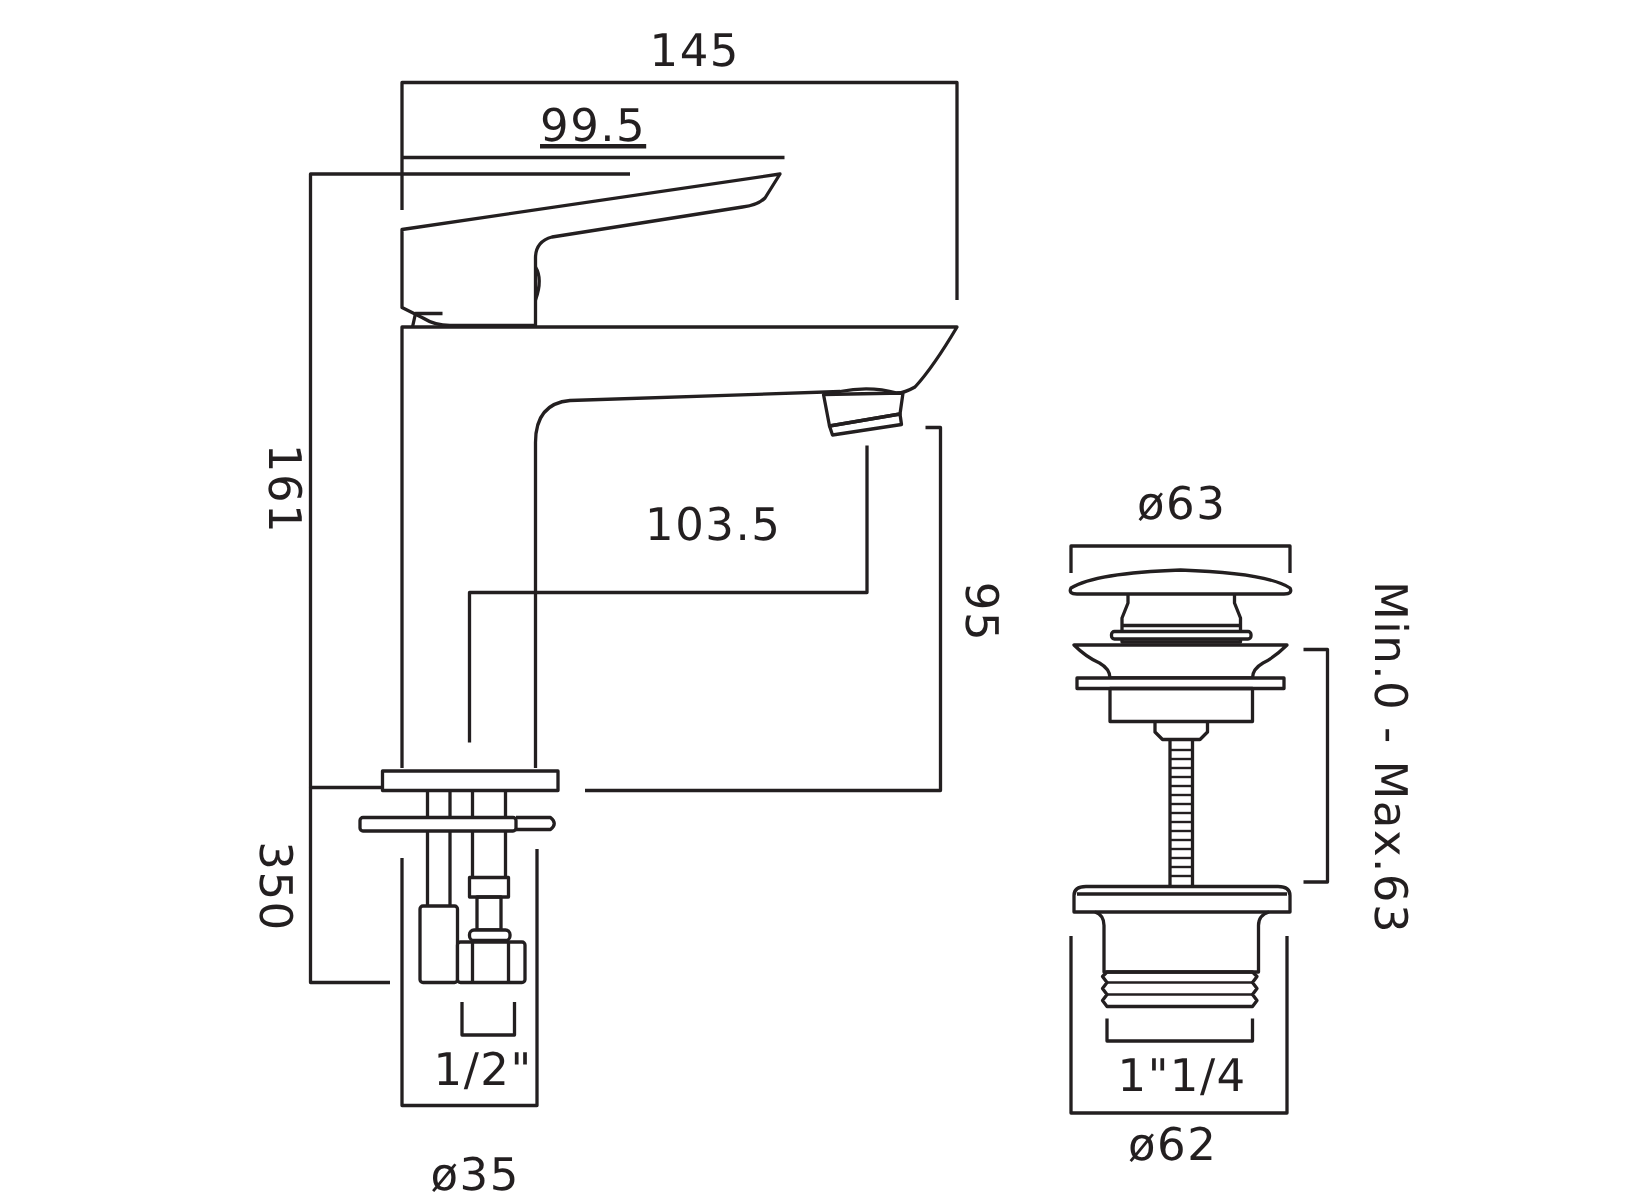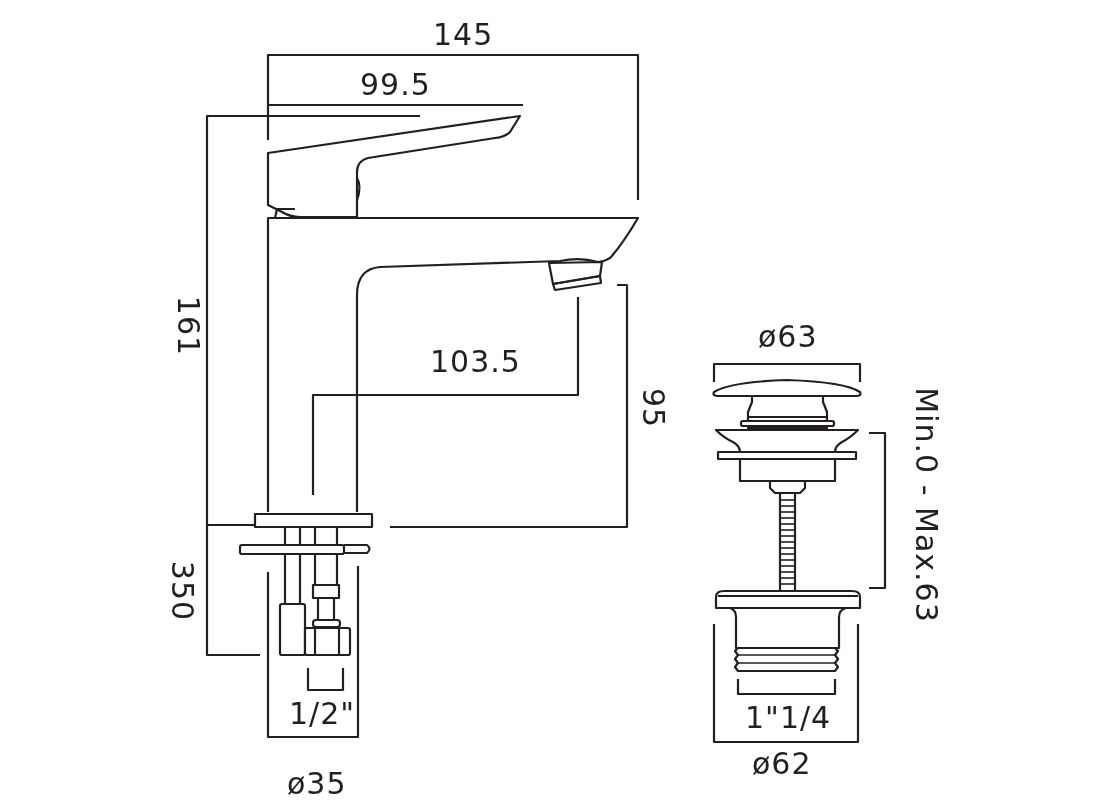--- a/index.html
+++ b/index.html
@@ -127,7 +127,7 @@
 </svg>
 
 <span class="dim-text" style="left:433px; top:20px;">145</span>
-<span class="dim-text" style="left:360px; top:70px;">99.5</span>
+<span class="dim-text" style="left:360px; top:70px;text-decoration:underline;">99.5</span>
 <span class="dim-text rot90" style="left:158px; top:311px;">161</span>
 <span class="dim-text" style="left:430px; top:347px;">103.5</span>
 <span class="dim-text rot90" style="left:633px; top:393px;">95</span>

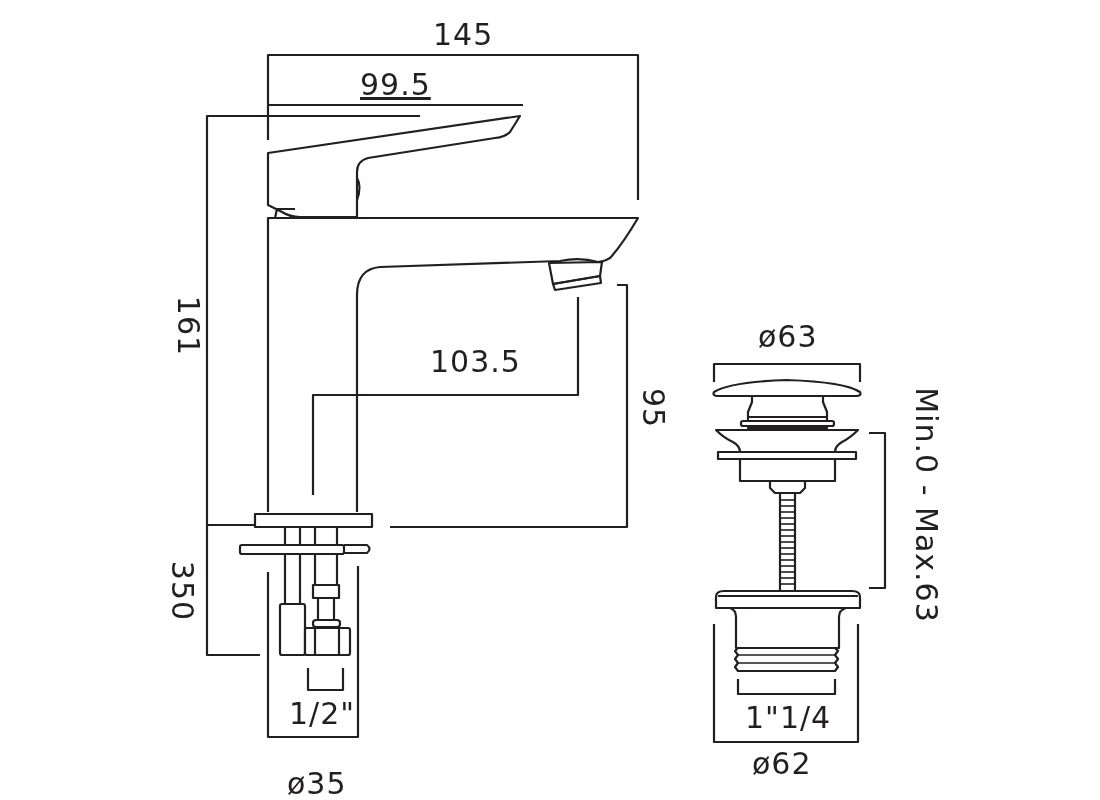--- a/index.html
+++ b/index.html
@@ -129,7 +129,7 @@
 <span class="dim-text" style="left:433px; top:20px;">145</span>
 <span class="dim-text" style="left:360px; top:70px;text-decoration:underline;">99.5</span>
 <span class="dim-text rot90" style="left:158px; top:311px;">161</span>
-<span class="dim-text" style="left:430px; top:347px;">103.5</span>
+<span class="dim-text" style="left:430px; top:336px;">103.5</span>
 <span class="dim-text rot90" style="left:633px; top:393px;">95</span>
 <span class="dim-text rot90" style="left:152px; top:576px;">350</span>
 <span class="dim-text" style="left:289px; top:699px;">1/2"</span>

